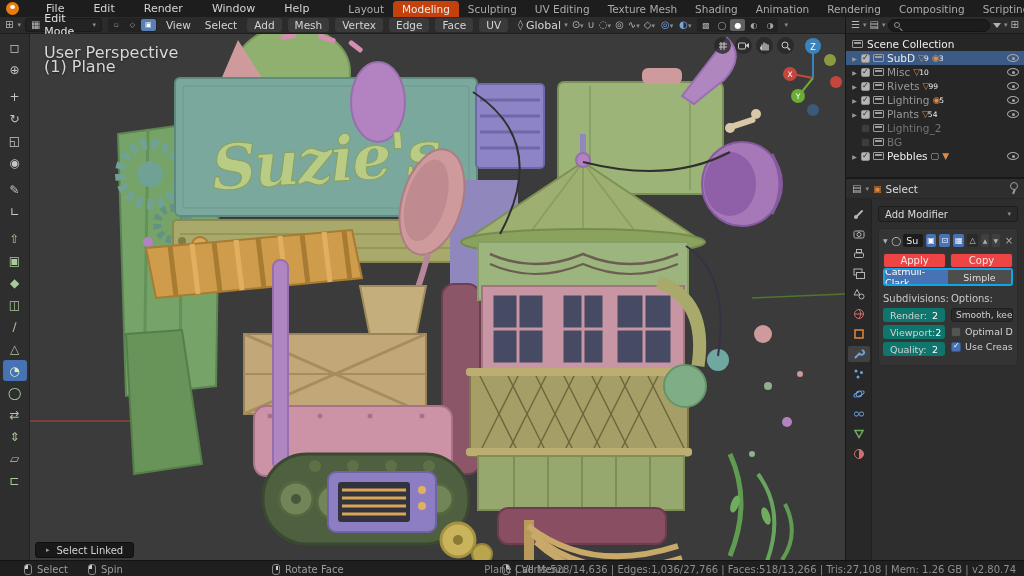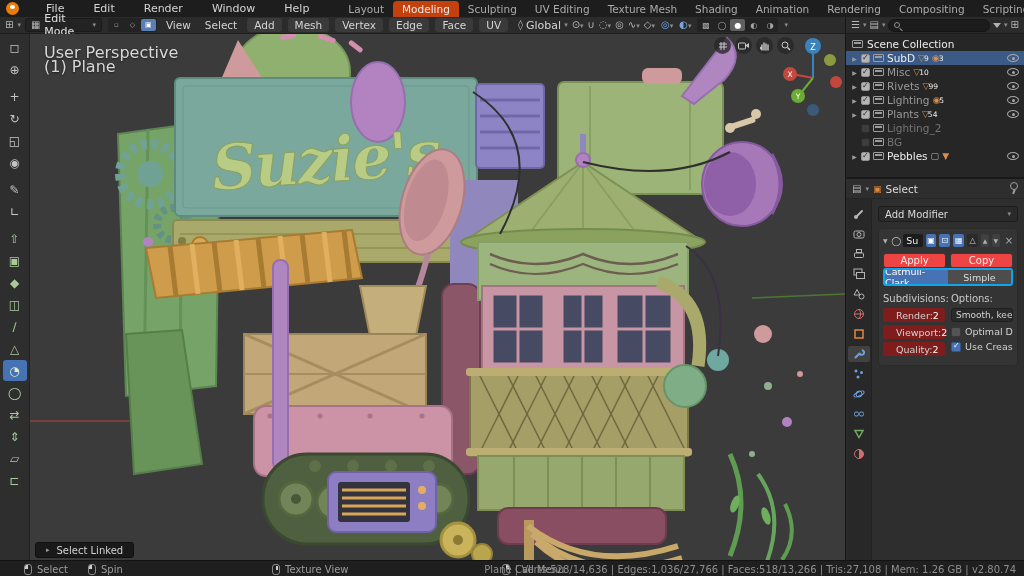--- a/index.html
+++ b/index.html
@@ -111,7 +111,7 @@
 .cols{display:flex;gap:6px;margin-top:7px}
 .col{flex:1;min-width:0}
 .col-label{color:#cbcbcb;margin-bottom:4px}
-.fld{height:14px;background:#7f1d1d;border-radius:3px;display:flex;align-items:center;padding:0 13px;margin-bottom:3px;justify-content:space-between}
+.fld{height:14px;background:#0f766e;border-radius:3px;display:flex;align-items:center;padding:0 7px;margin-bottom:3px;justify-content:space-between}
 .fld .fl{color:#d2d2d2;font-size:9.5px}
 .fld .fv{color:#fff;font-size:9.5px}
 .dd{height:14px;background:#2a2a2a;border:1px solid #1f1f1f;border-radius:3px;display:flex;align-items:center;padding:0 4px;justify-content:space-between;color:#d2d2d2;font-size:9px;margin-bottom:4px;white-space:nowrap;overflow:hidden}

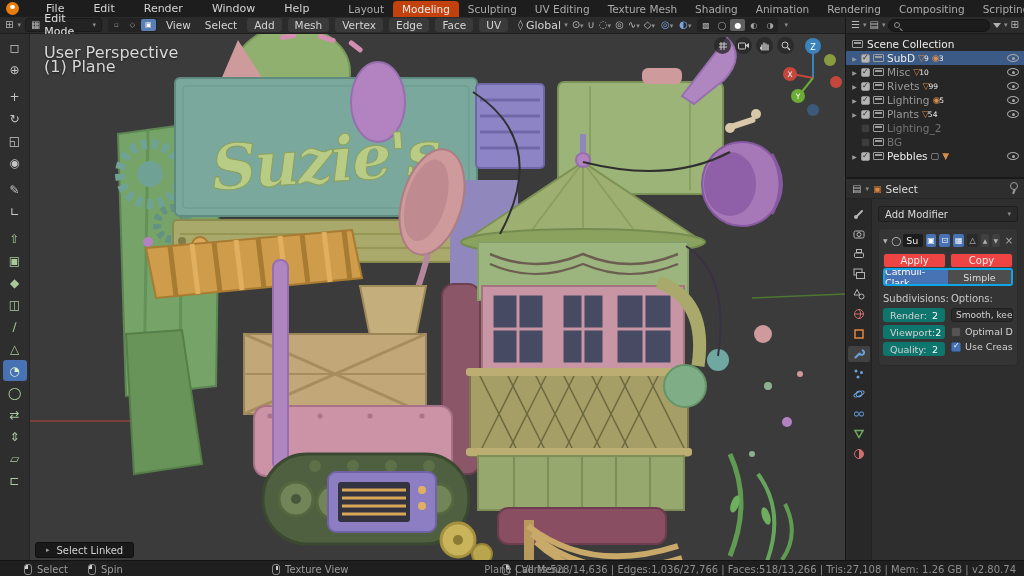--- a/index.html
+++ b/index.html
@@ -735,7 +735,7 @@
     </div>
     <div class="sb-item" style="left:272px">
       <span class="mouse m"></span>
-      <span>Texture View</span>
+      <span>Rotate Face</span>
     </div>
     <div class="sb-item" style="left:502px">
       <span class="mouse r"></span>

